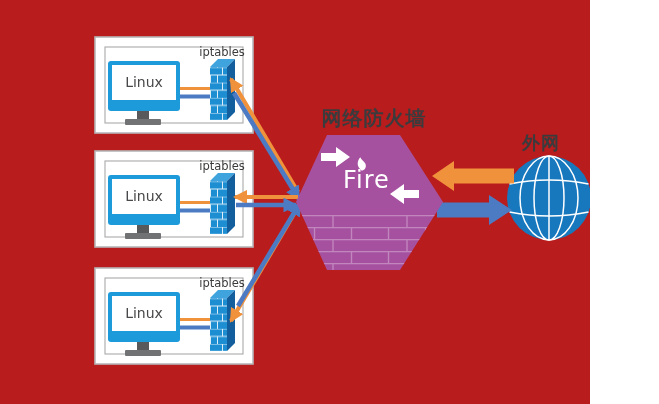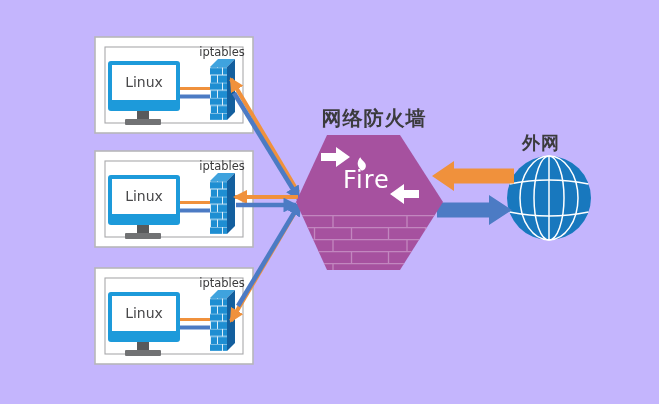--- a/index.html
+++ b/index.html
@@ -5,8 +5,8 @@
   html,body{margin:0;padding:0;background:#fff;}
   .canvas{
     position:relative;
-    width:659px;height:404px;
-    background:#c4b5fd;
+    width:590px;height:404px;
+    background:#b91c1c;
     font-family:"DejaVu Sans","Liberation Sans",sans-serif;
     overflow:hidden;
   }

